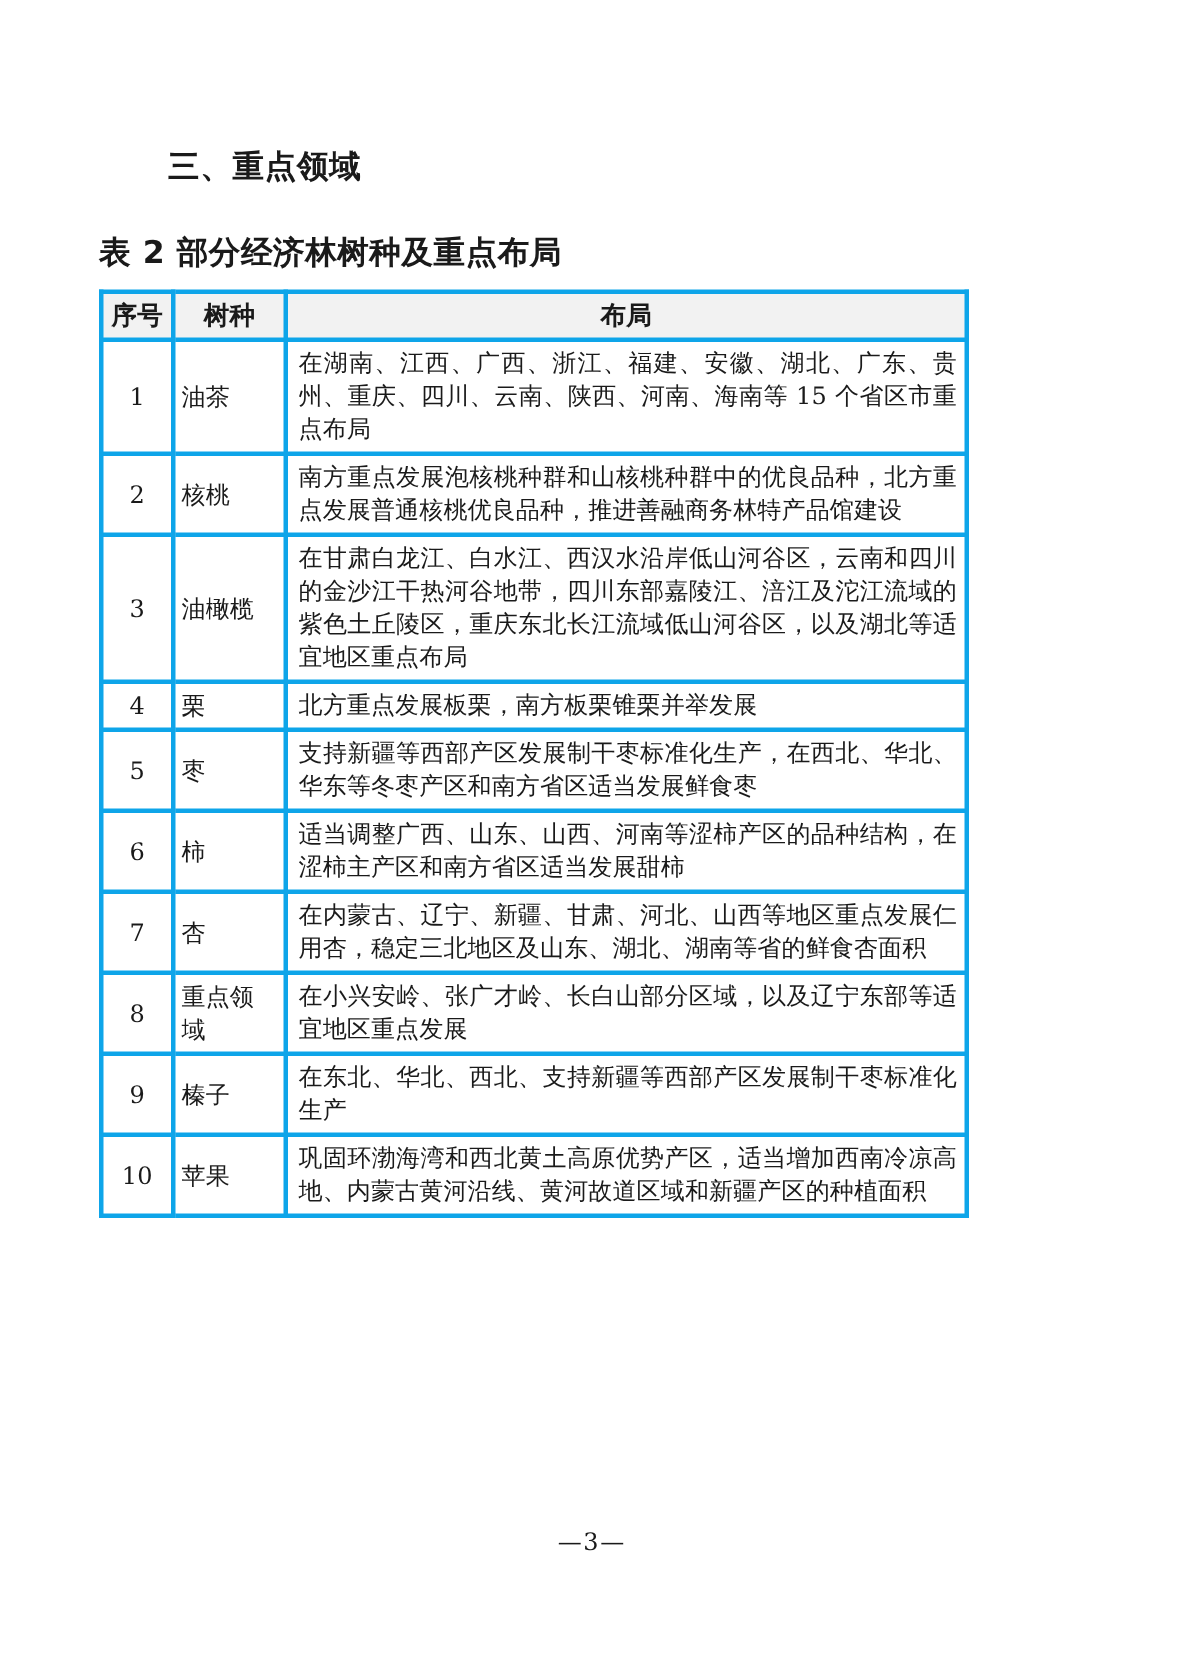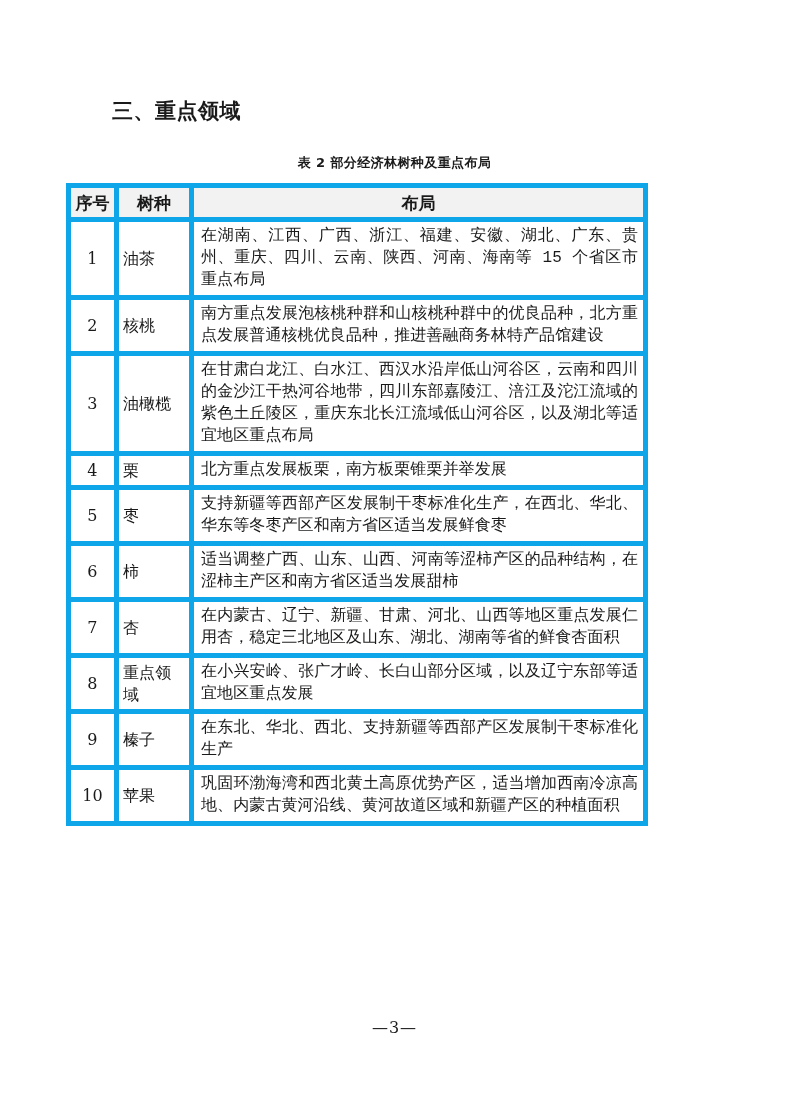--- a/index.html
+++ b/index.html
@@ -59,8 +59,7 @@
   .table-title {
     font-family: "DejaVu Sans", "Liberation Sans", sans-serif;
     font-weight: bold;
-    font-size: 13px;
-    text-align: center;
+    font-size: 21px;
     margin: 0;
     padding-top: 28px;
     padding-bottom: 11px;

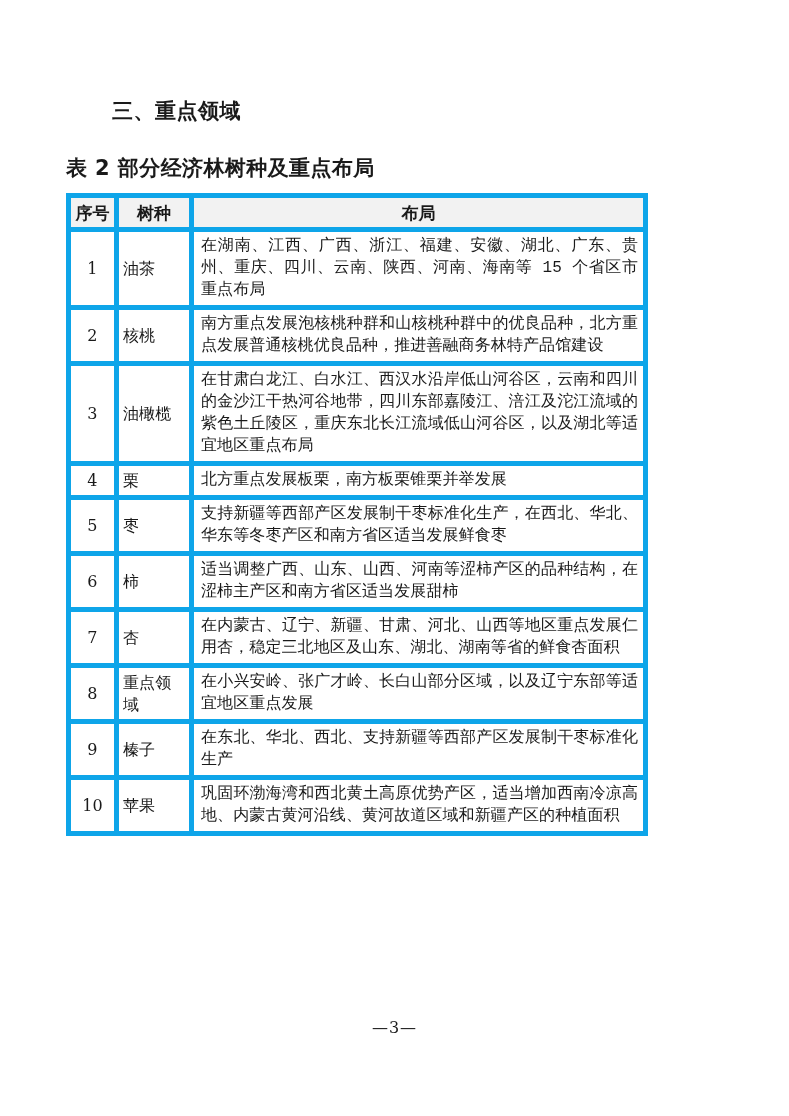--- a/index.html
+++ b/index.html
@@ -74,7 +74,7 @@
   }
   table.layout-table th,
   table.layout-table td {
-    border: 5px solid #0ea5e9;
+    border: 3px solid #0ea5e9;
     vertical-align: middle;
     font-size: 16px;
     line-height: 22px;

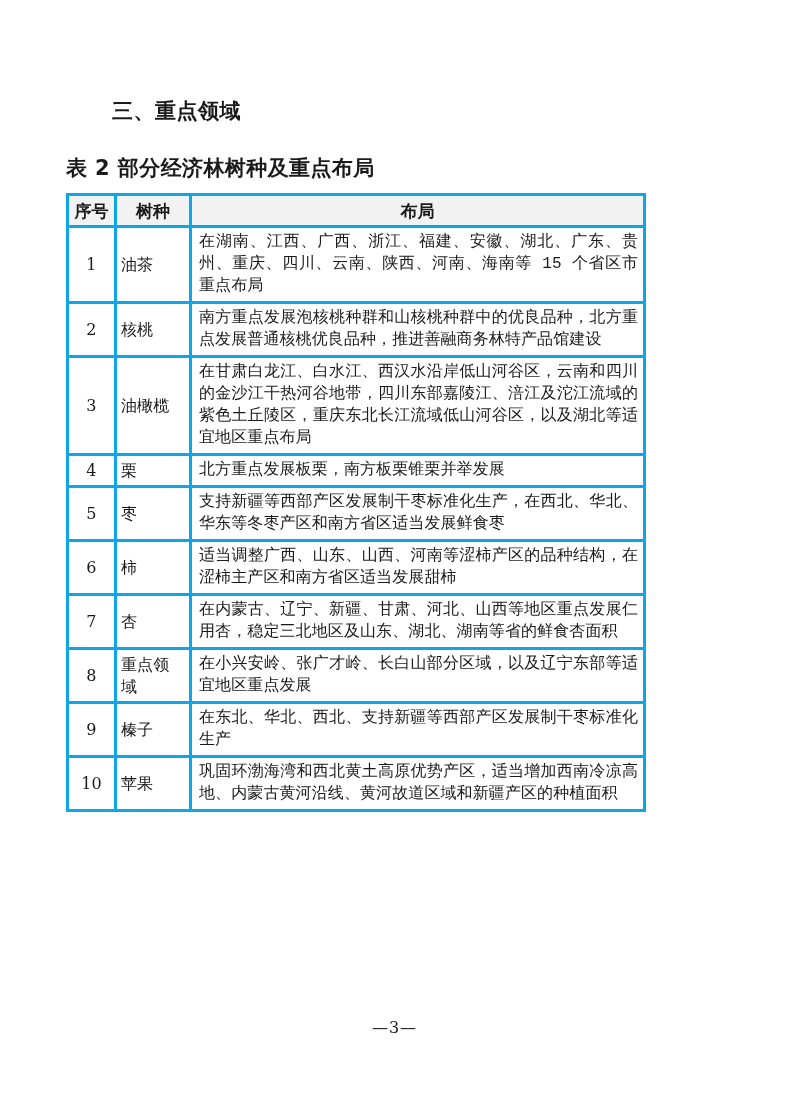--- a/index.html
+++ b/index.html
@@ -104,7 +104,6 @@
     word-break: break-all;
     text-align: justify;
     text-justify: inter-ideograph;
-    font-family: Liberation Mono, monospace;
   }
 
   .col-w-idx { width: 48px; }

